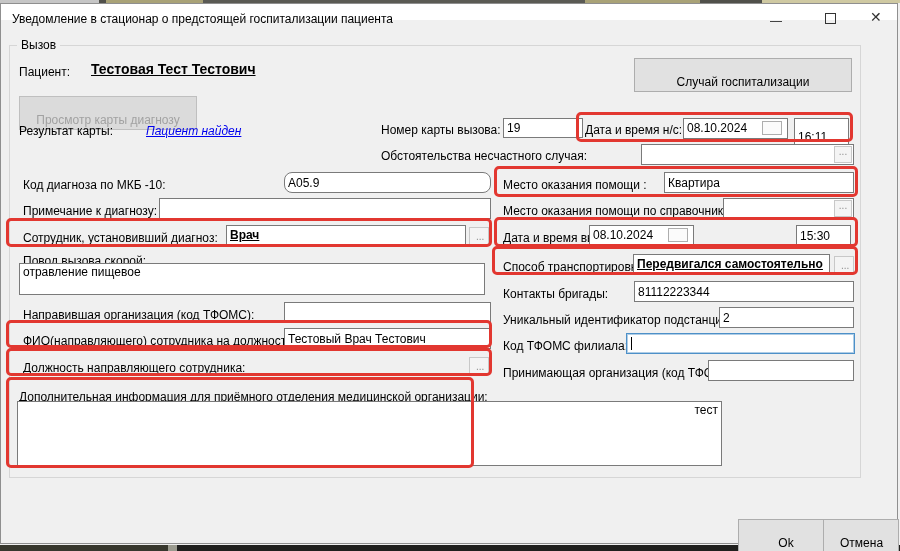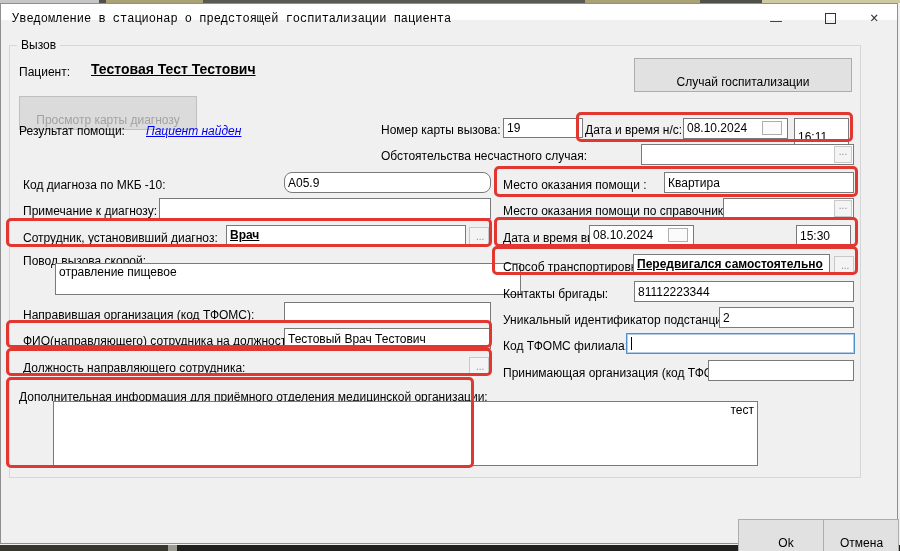--- a/index.html
+++ b/index.html
@@ -50,7 +50,7 @@
 
 <div class="abs win" style="left:0;top:3px;width:898px;height:541px;">
 
-  <div class="abs titlebar" style="left:0;top:0;width:896px;height:16px;font-family:Liberation Mono, monospace;">
+  <div class="abs titlebar" style="left:0;top:0;width:896px;height:16px;">
     <div class="abs lbl" style="left:11px;top:8px;">Уведомление в стационар о предстоящей госпитализации пациента</div>
     <div class="abs" style="left:769px;top:17px;width:12px;height:1px;background:#444;"></div>
     <div class="abs" style="left:824px;top:9px;width:11px;height:11px;border:1px solid #333;"></div>

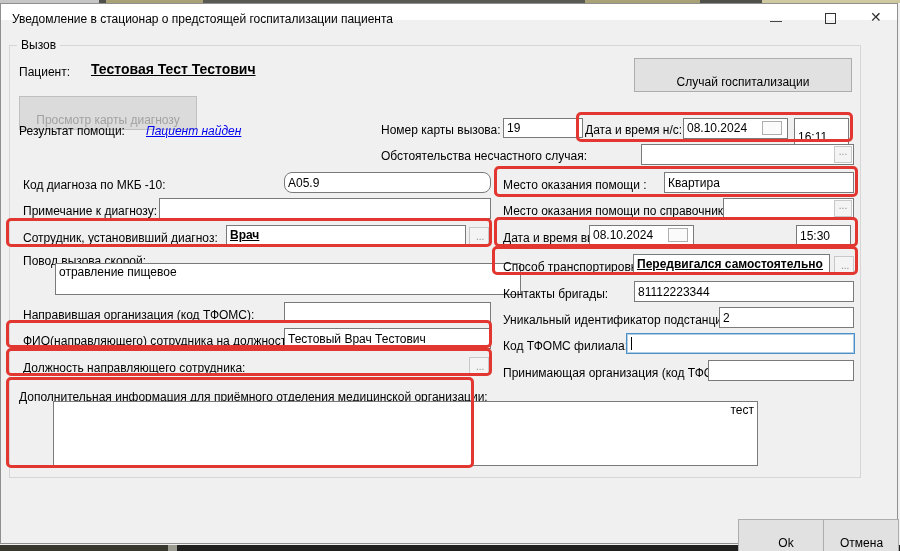--- a/index.html
+++ b/index.html
@@ -66,7 +66,7 @@
 
   <button class="abs btn disabled" style="left:18px;top:92px;width:178px;height:25px;">Просмотр карты диагнозу</button>
 
-  <div class="abs lbl" style="left:18px;top:120px;">Результат помощи:</div>
+  <div class="abs lbl" style="left:18px;top:120px;">Результат карты:</div>
   <div class="abs lbl linkblue" style="left:145px;top:120px;">Пациент найден</div>
 
   <div class="abs lbl" style="left:380px;top:119px;">Номер карты вызова:</div>

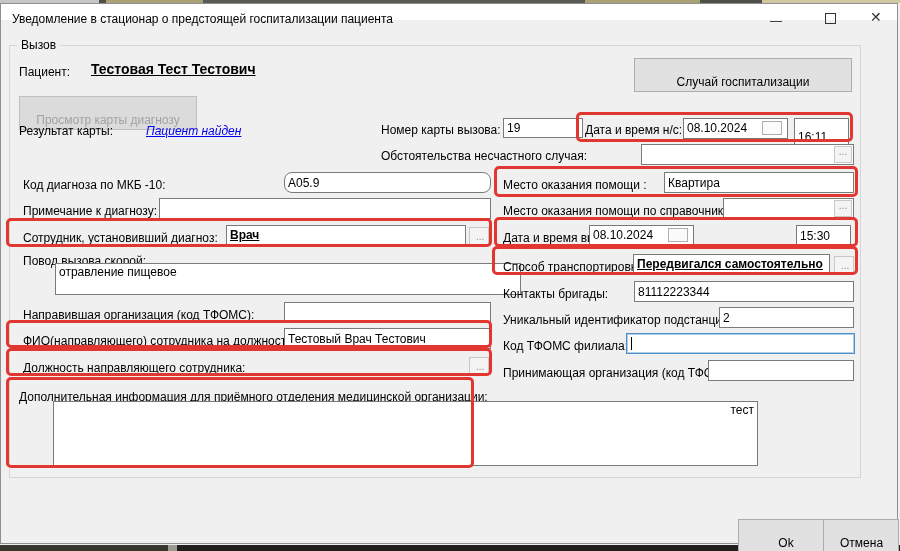--- a/index.html
+++ b/index.html
@@ -17,7 +17,7 @@
     font-family:"Liberation Sans","DejaVu Sans",sans-serif;line-height:15px;
   }
   input.txt{outline:none;}
-  textarea.txt{resize:none;outline:none;padding:1px 3px;margin-left:36px;}
+  textarea.txt{resize:none;outline:none;padding:1px 3px;}
   .linkval{font-weight:bold;text-decoration:underline;white-space:nowrap;cursor:pointer;}
   .red{
     border:3px solid #e23730;border-radius:5px;pointer-events:none;z-index:30;

